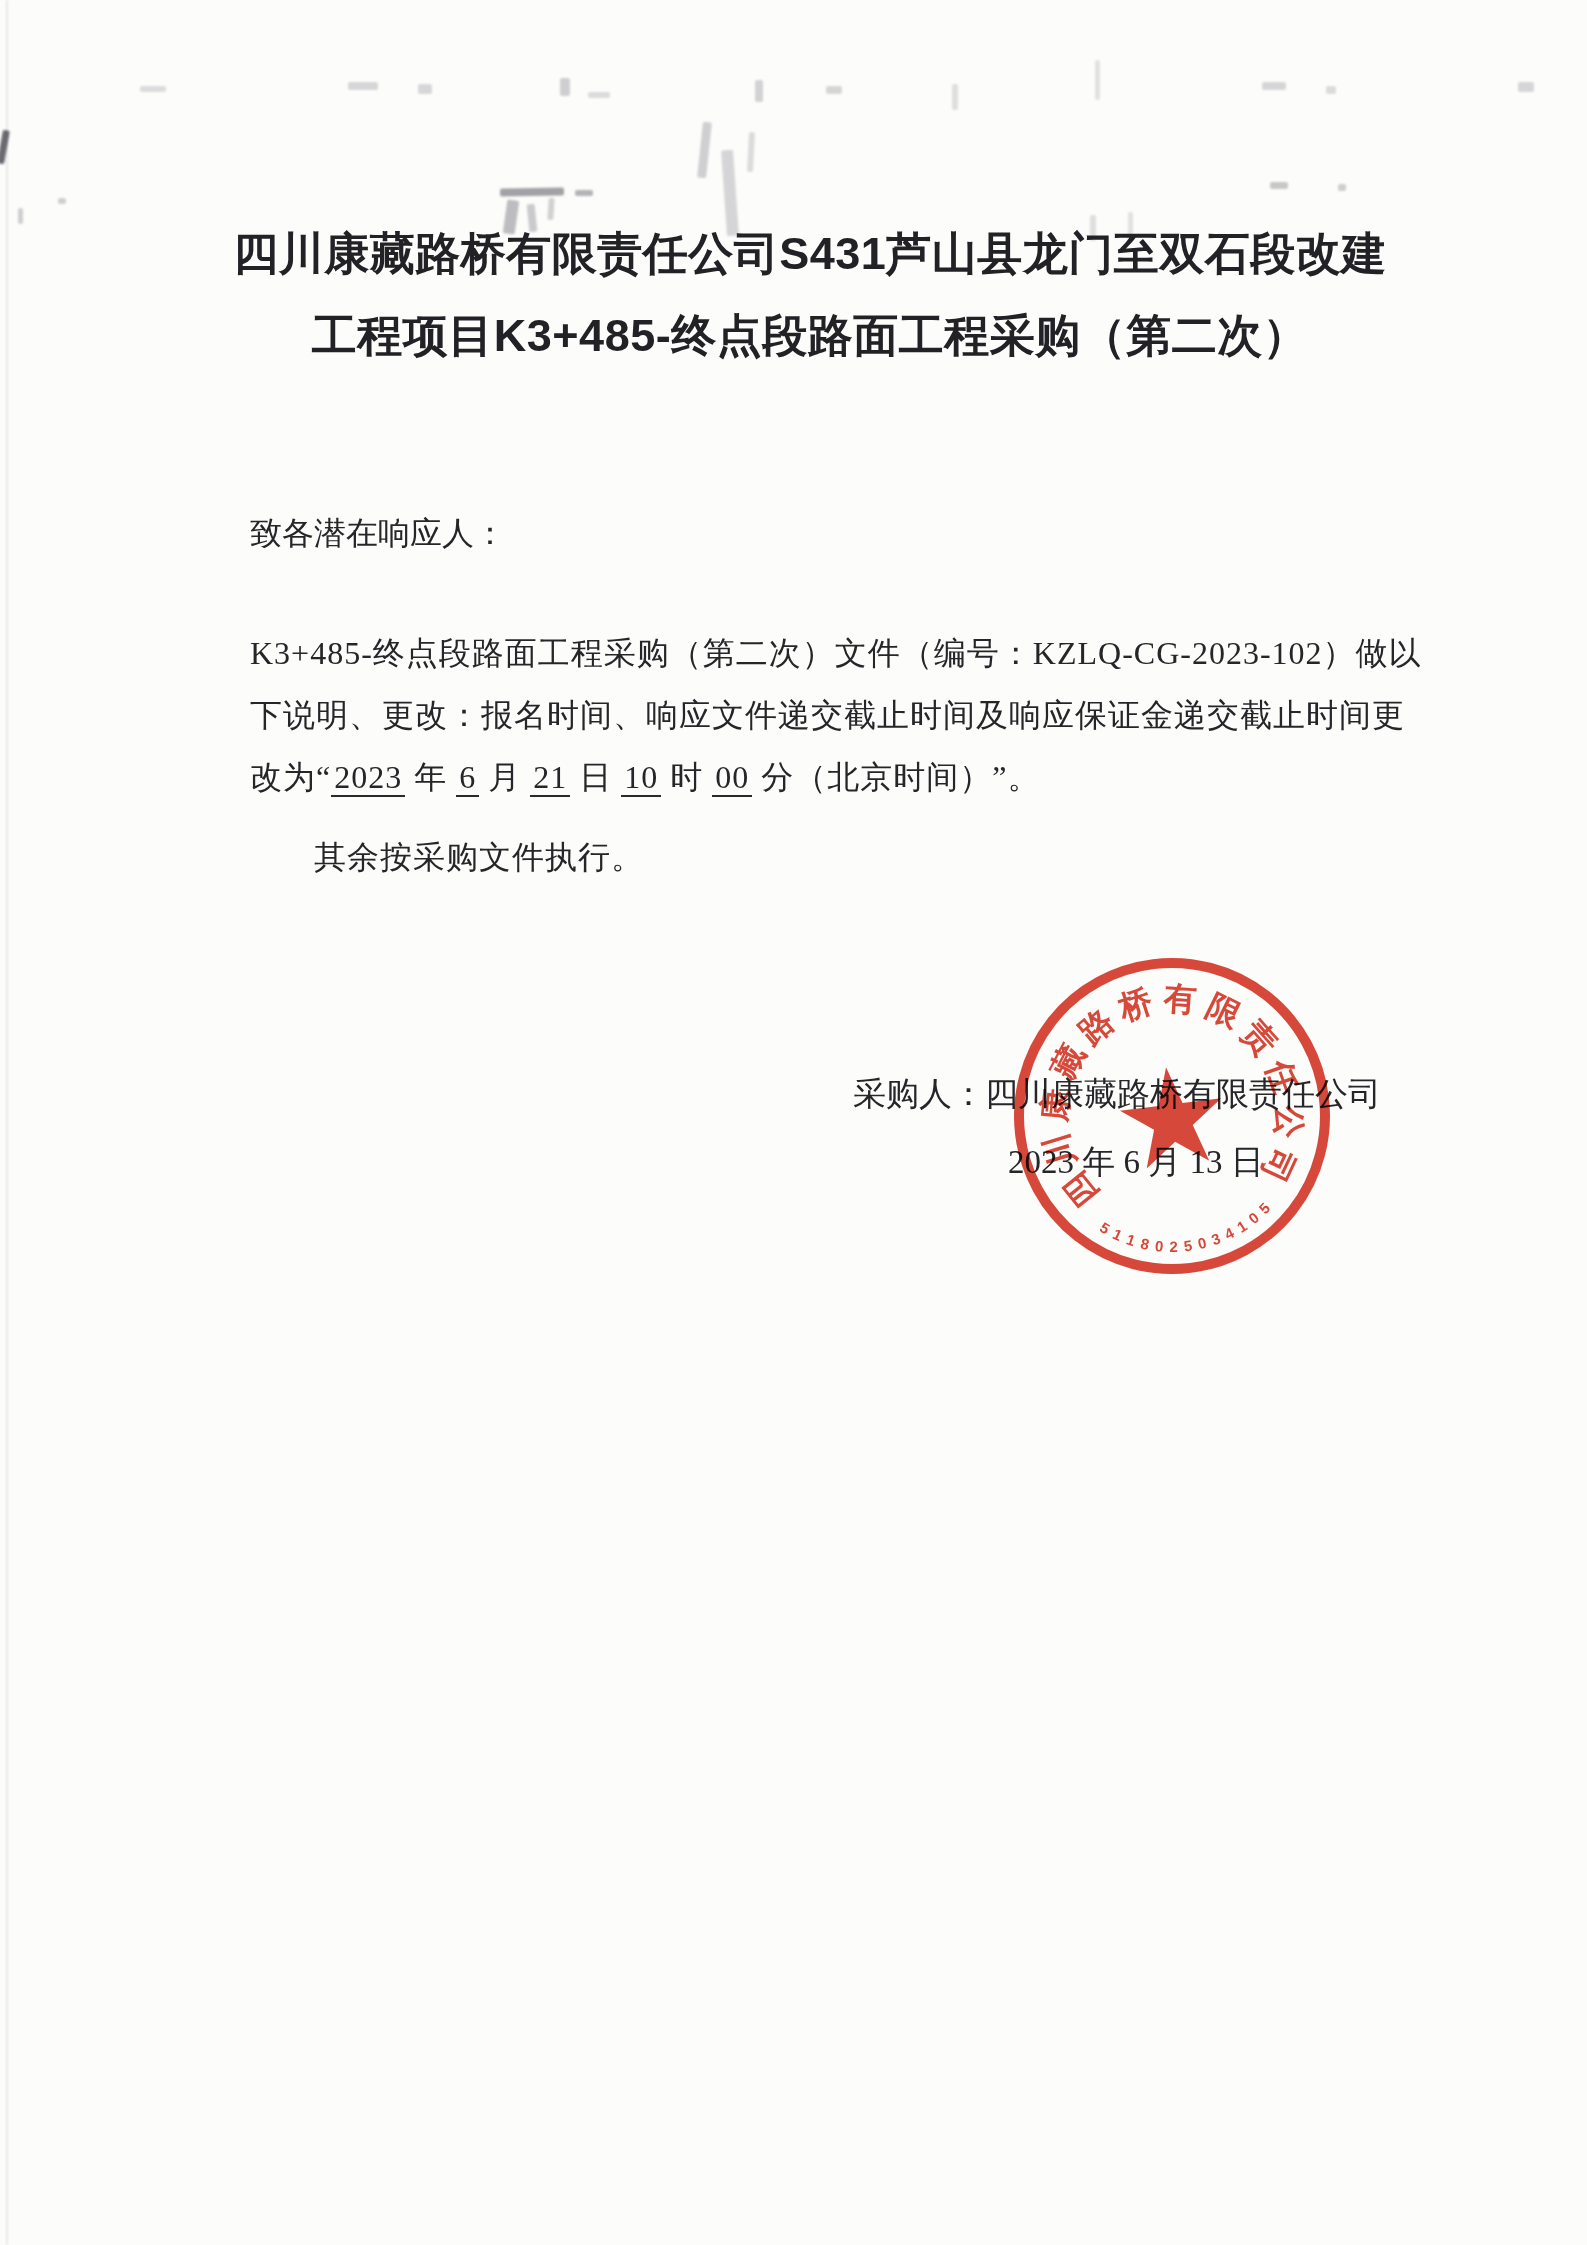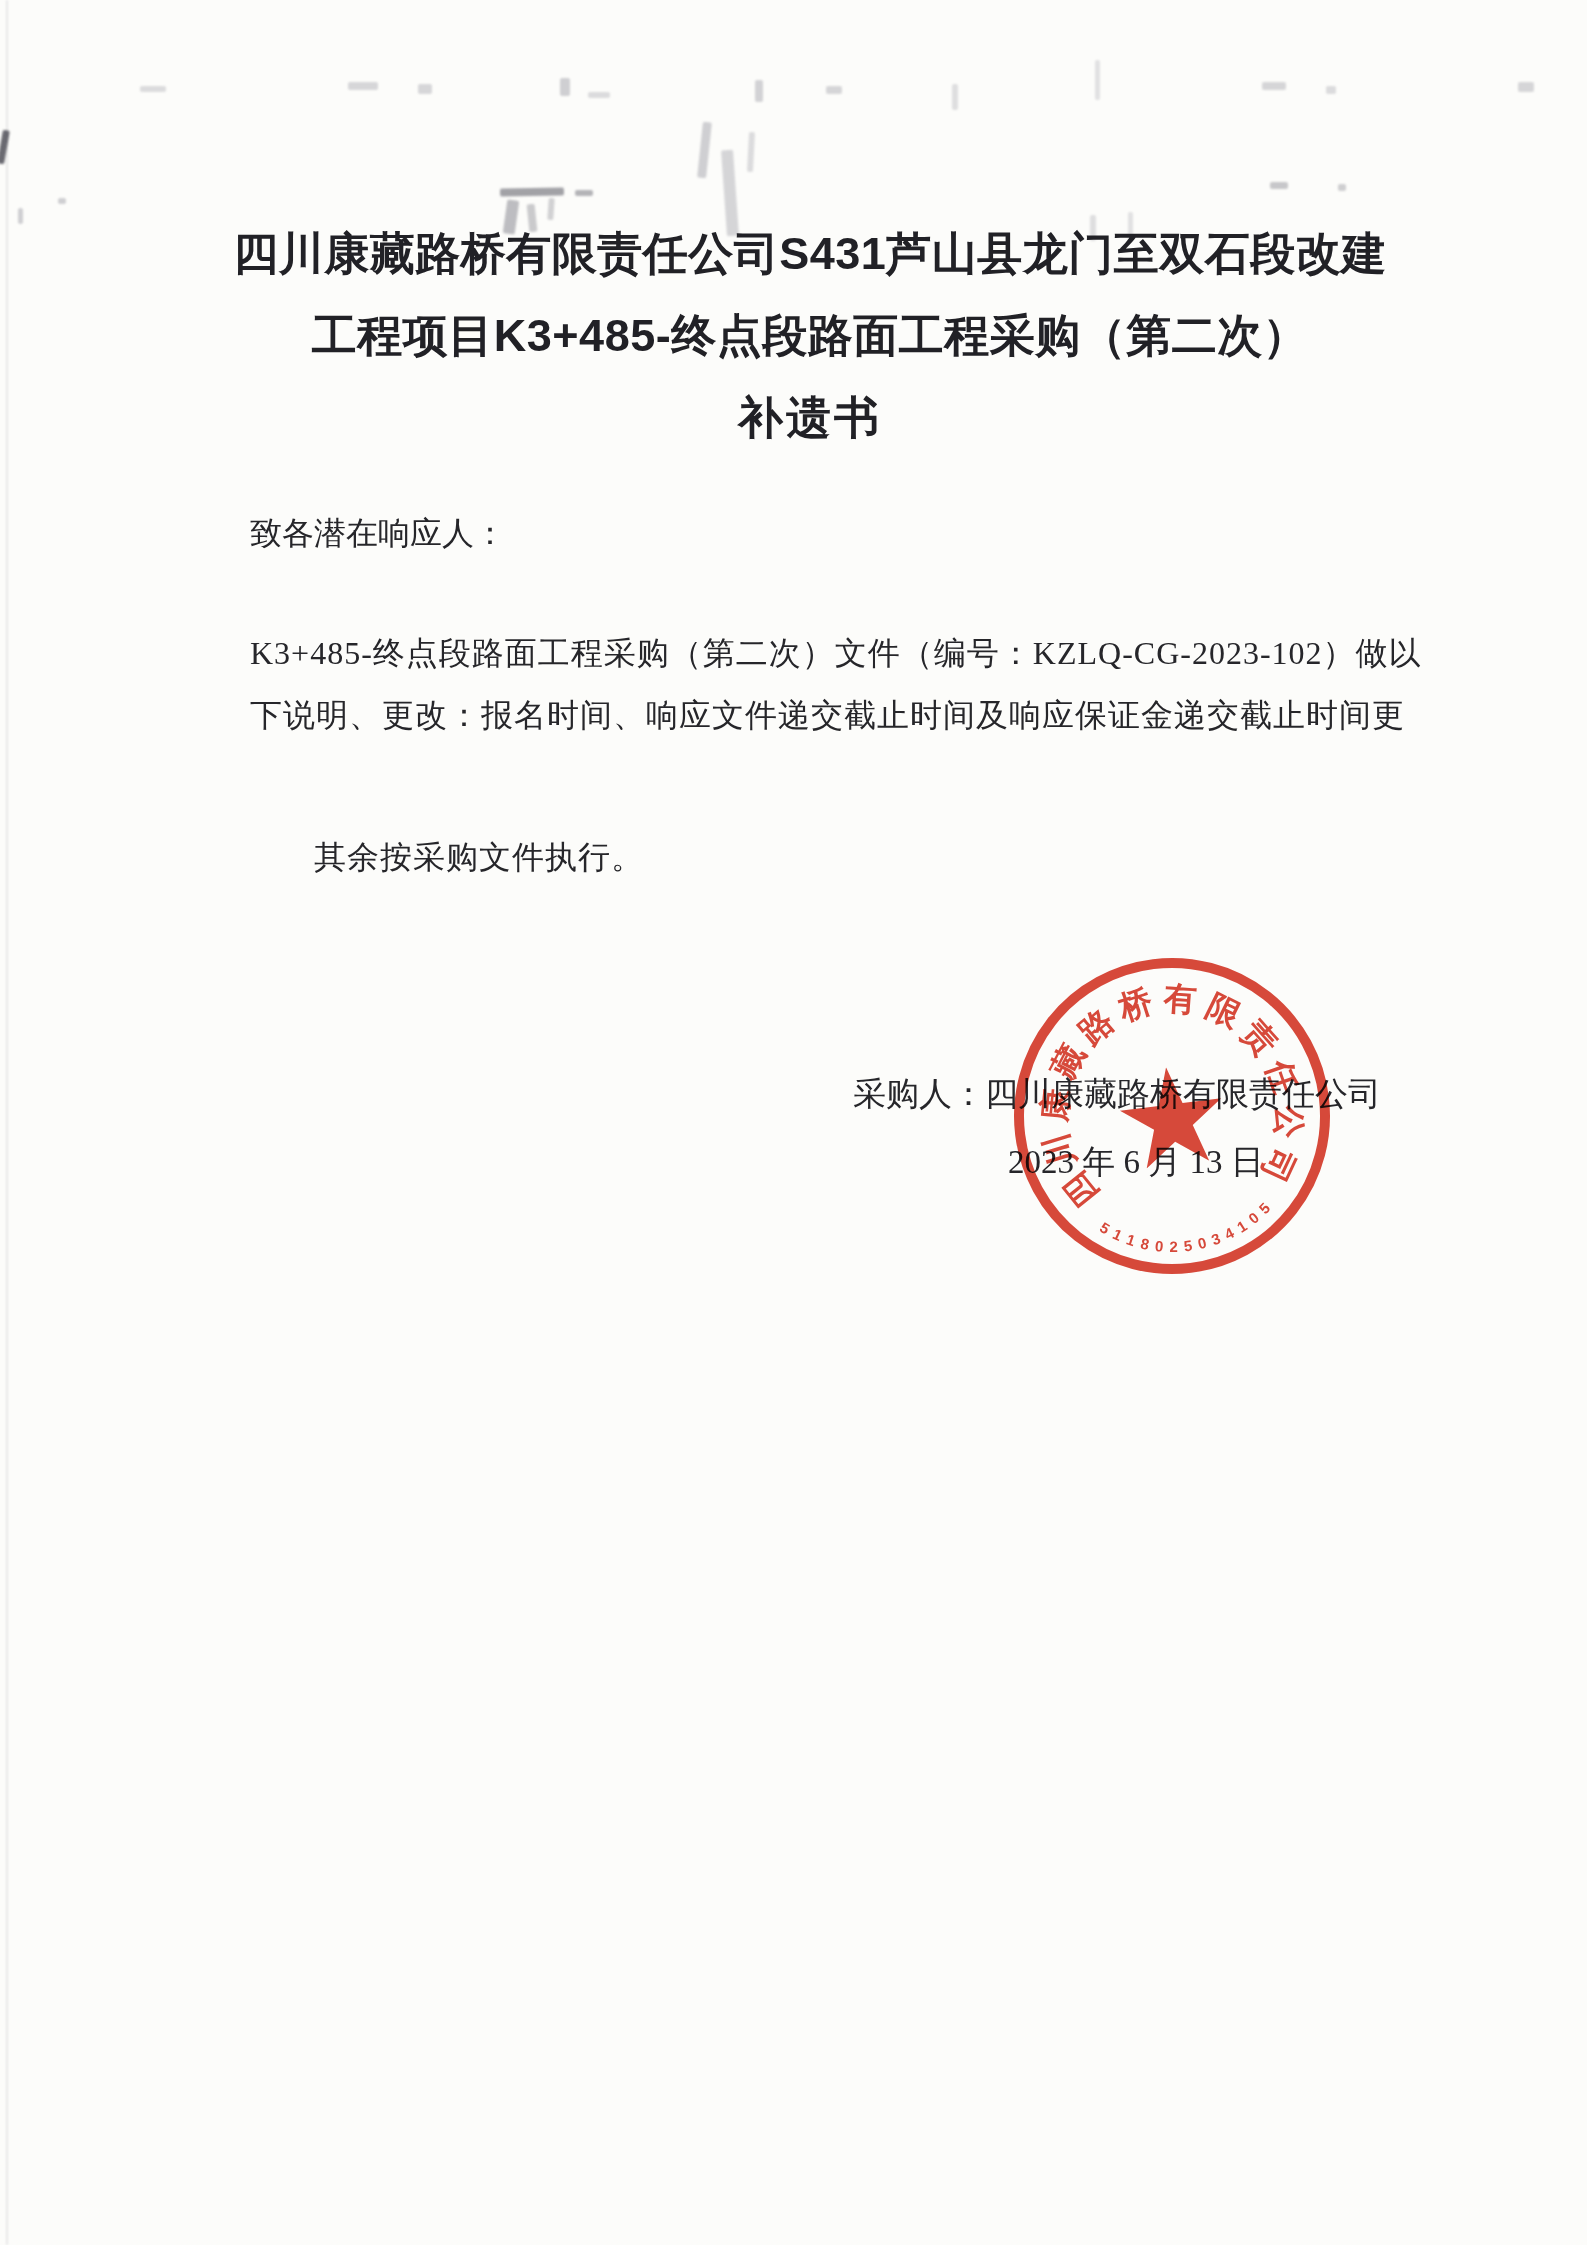--- a/index.html
+++ b/index.html
@@ -98,7 +98,6 @@
 
   <div class="title-line tl1">四川康藏路桥有限责任公司S431芦山县龙门至双石段改建</div>
   <div class="title-line tl2">工程项目K3+485-终点段路面工程采购（第二次）</div>
-  <div class="title-line tl3">补遗书</div>
 
   <div class="salutation">致各潜在响应人：</div>
 

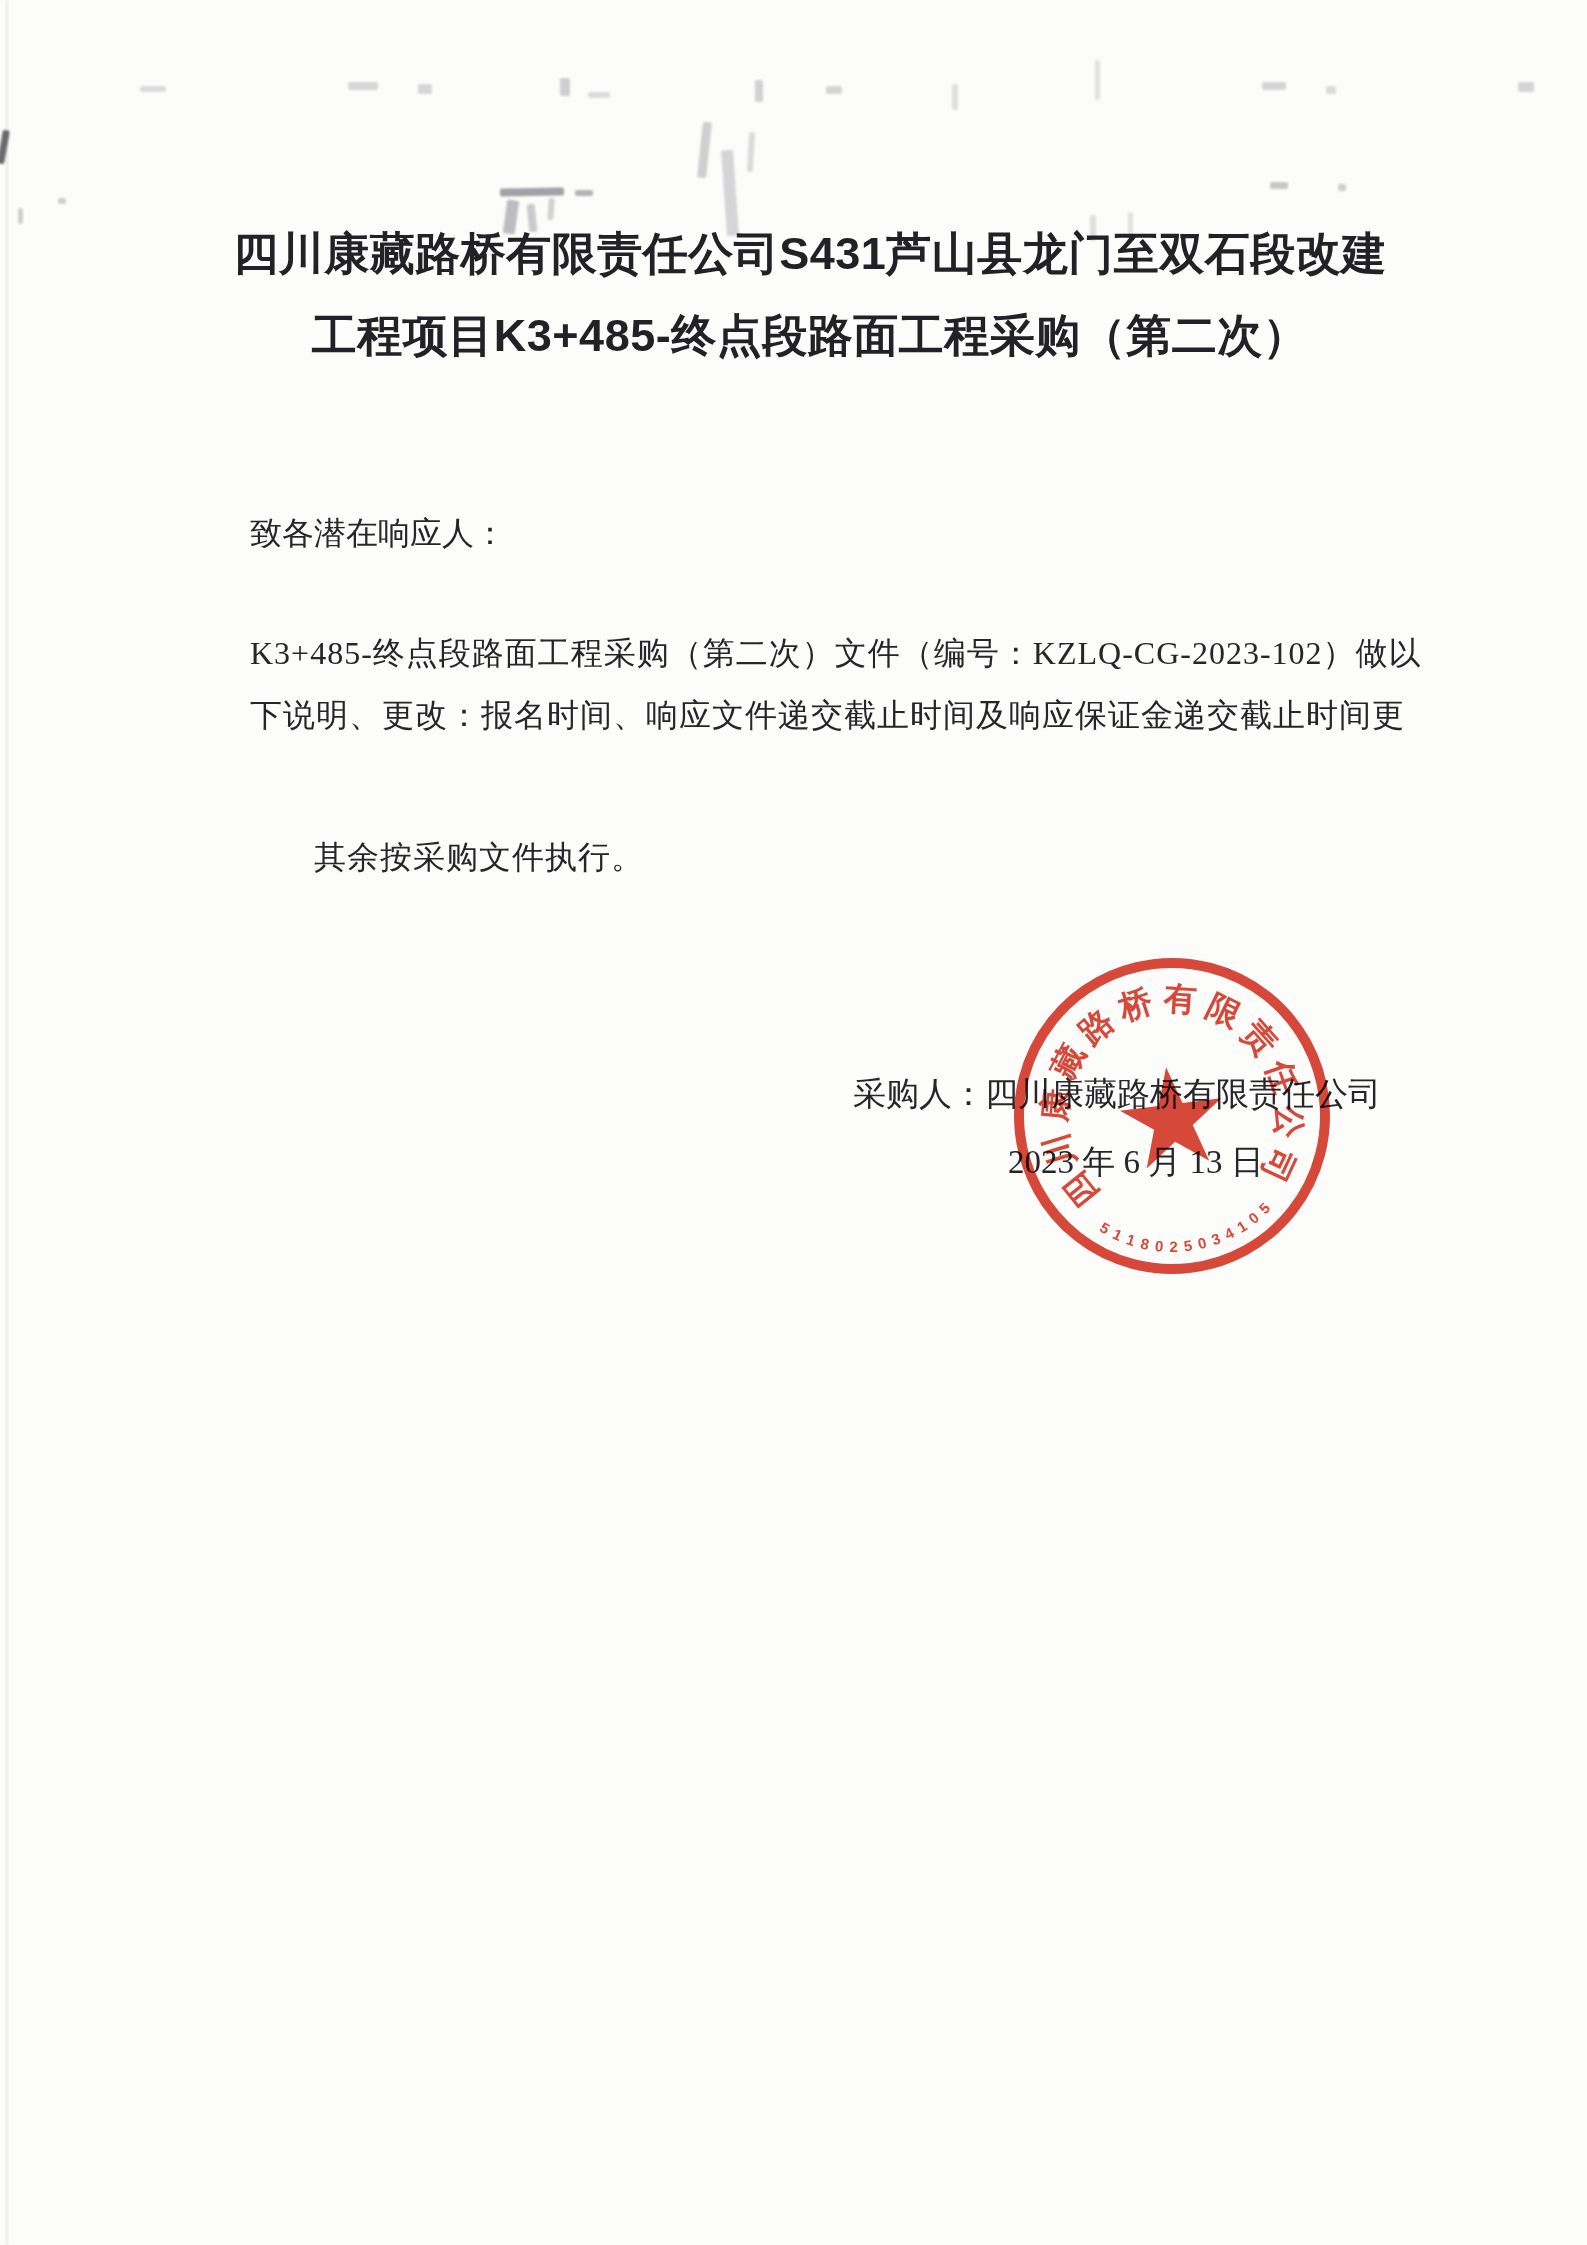--- a/index.html
+++ b/index.html
@@ -103,6 +103,7 @@
 
   <div class="body-line bl2">K3+485-终点段路面工程采购（第二次）文件（编号：KZLQ-CG-2023-102）做以</div>
   <div class="body-line bl3">下说明、更改：报名时间、响应文件递交截止时间及响应保证金递交截止时间更</div>
+  <div class="body-line bl4"><span>改为“</span><span class="u">2023</span><span> 年 </span><span class="u">6</span><span> 月 </span><span class="u">21</span><span> 日 </span><span class="u">10</span><span> 时 </span><span class="u">00</span><span> 分（北京时间）”。</span></div>
   <div class="body-line bl5">其余按采购文件执行。</div>
 
   <div class="sig-buyer">采购人：四川康藏路桥有限责任公司</div>

